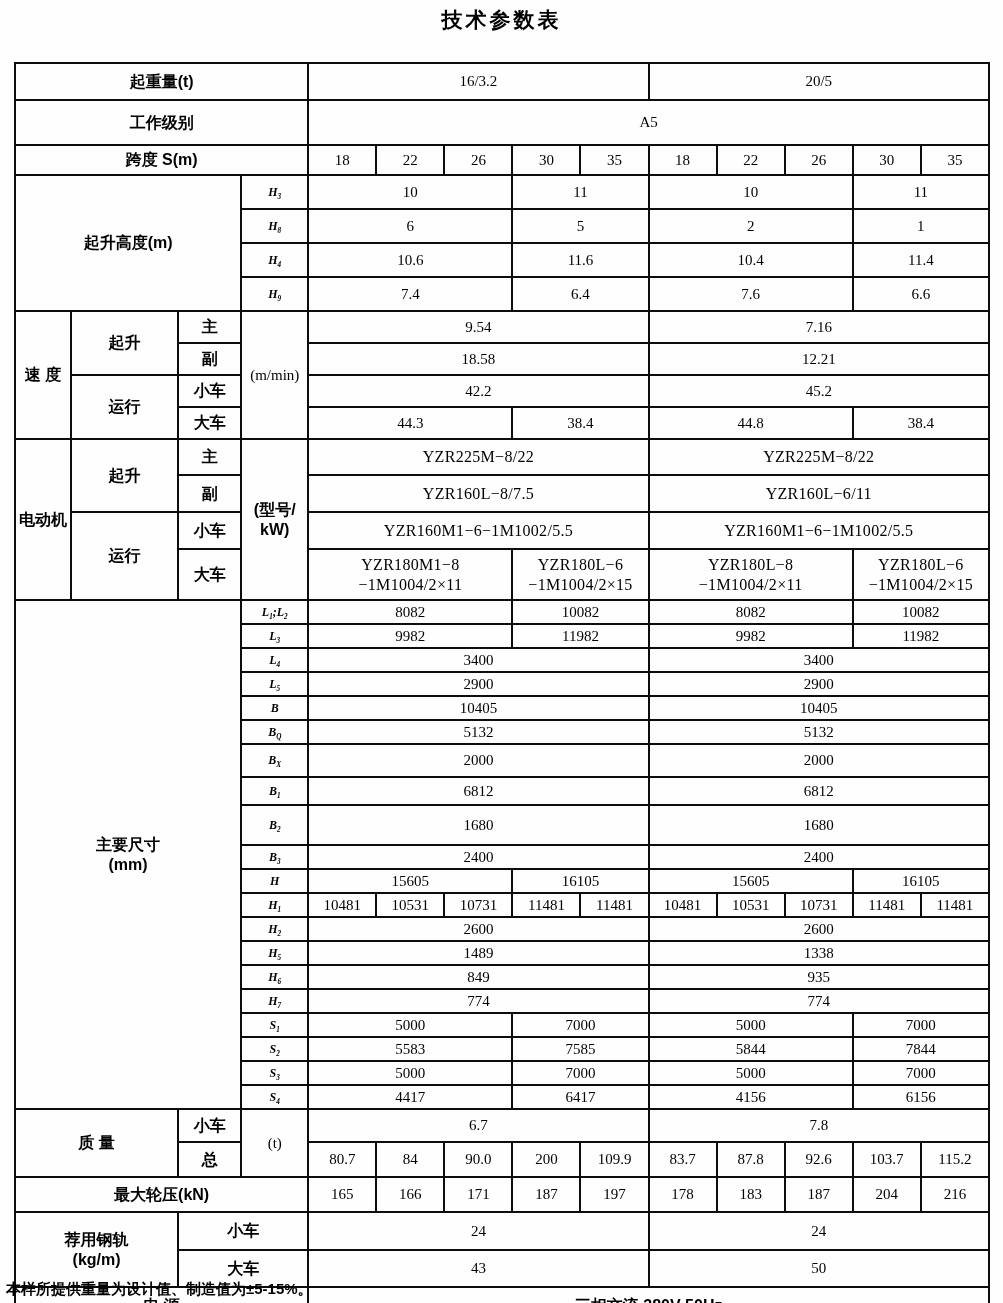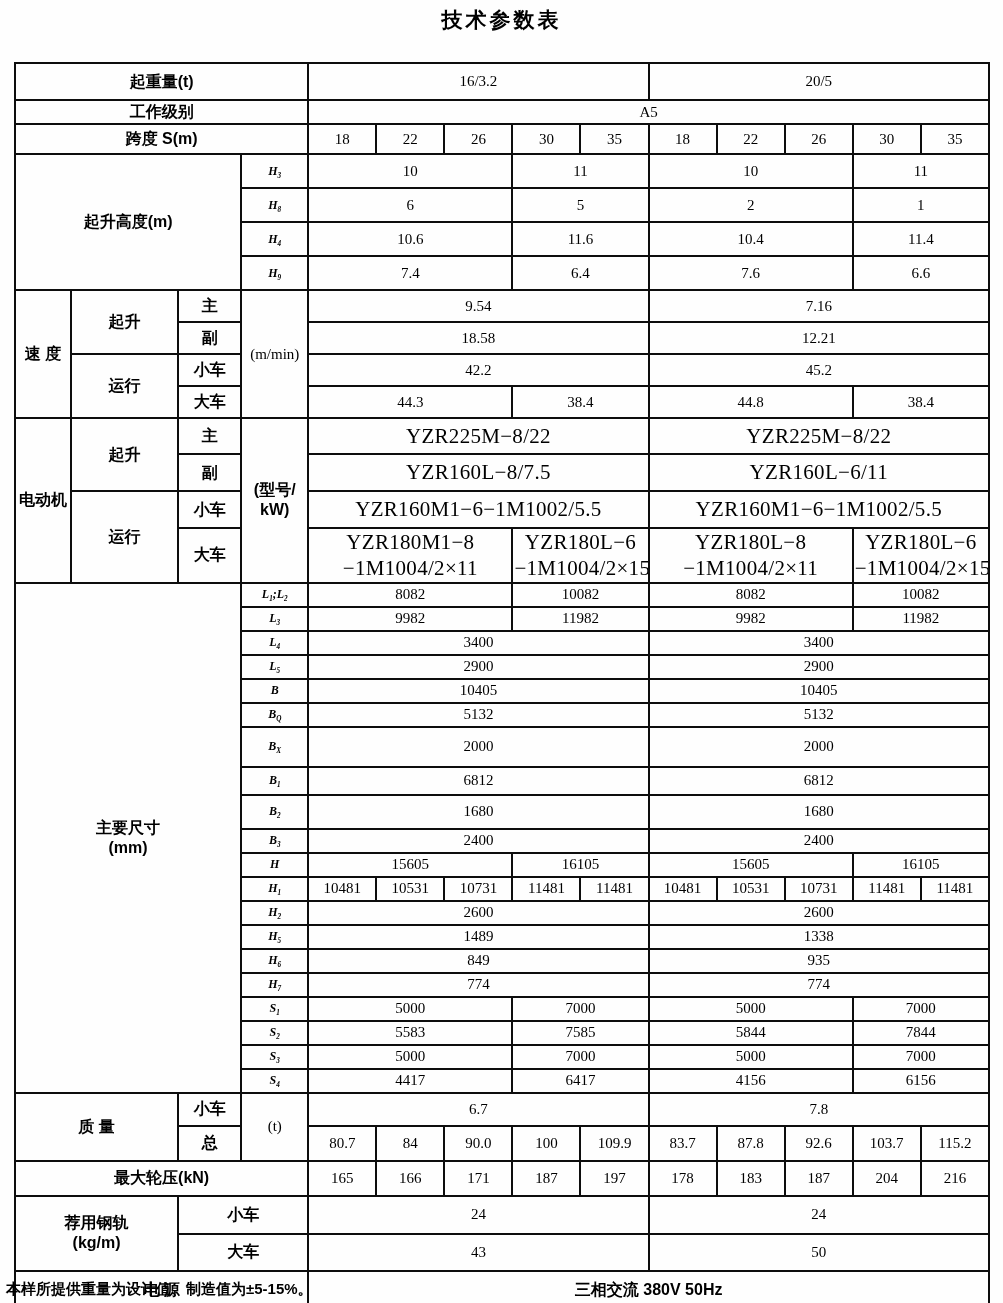--- a/index.html
+++ b/index.html
@@ -97,7 +97,7 @@
           <td colspan="5">16/3.2</td>
           <td colspan="5">20/5</td>
         </tr>
-        <tr style="height: 24px; padding-left: 24px;">
+        <tr style="height: 45px; padding-left: 24px;">
           <td colspan="4" class="zh">工作级别</td>
           <td colspan="10">A5</td>
         </tr>

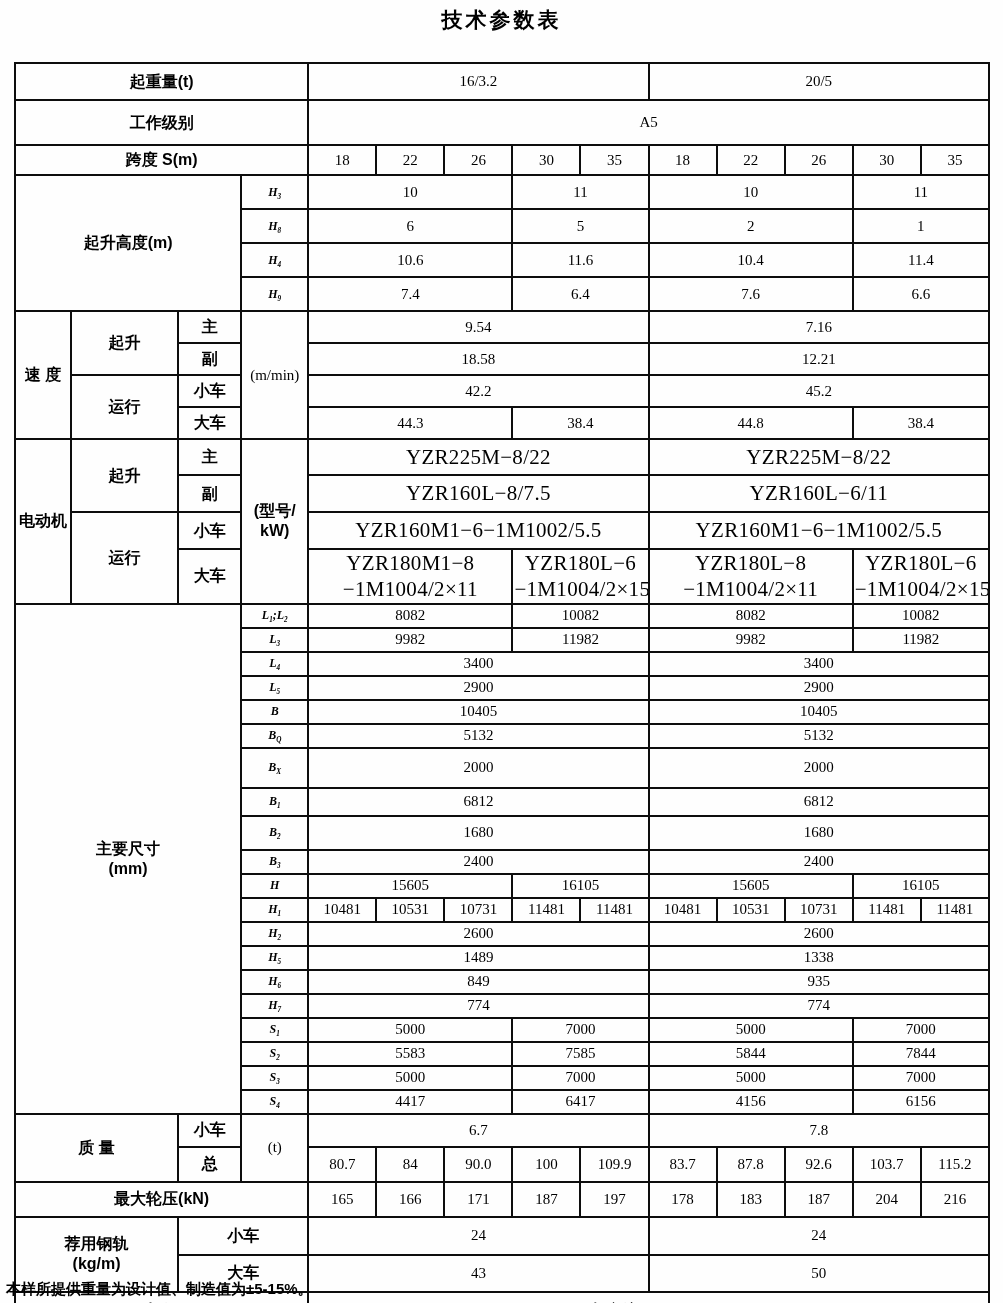--- a/index.html
+++ b/index.html
@@ -56,7 +56,7 @@
     font-size: 12px;
   }
   table.spec td.model {
-    font-size: 21px;
+    font-size: 16px;
     letter-spacing: 0.3px;
   }
   sub { font-size: 0.6em; line-height: 0; }

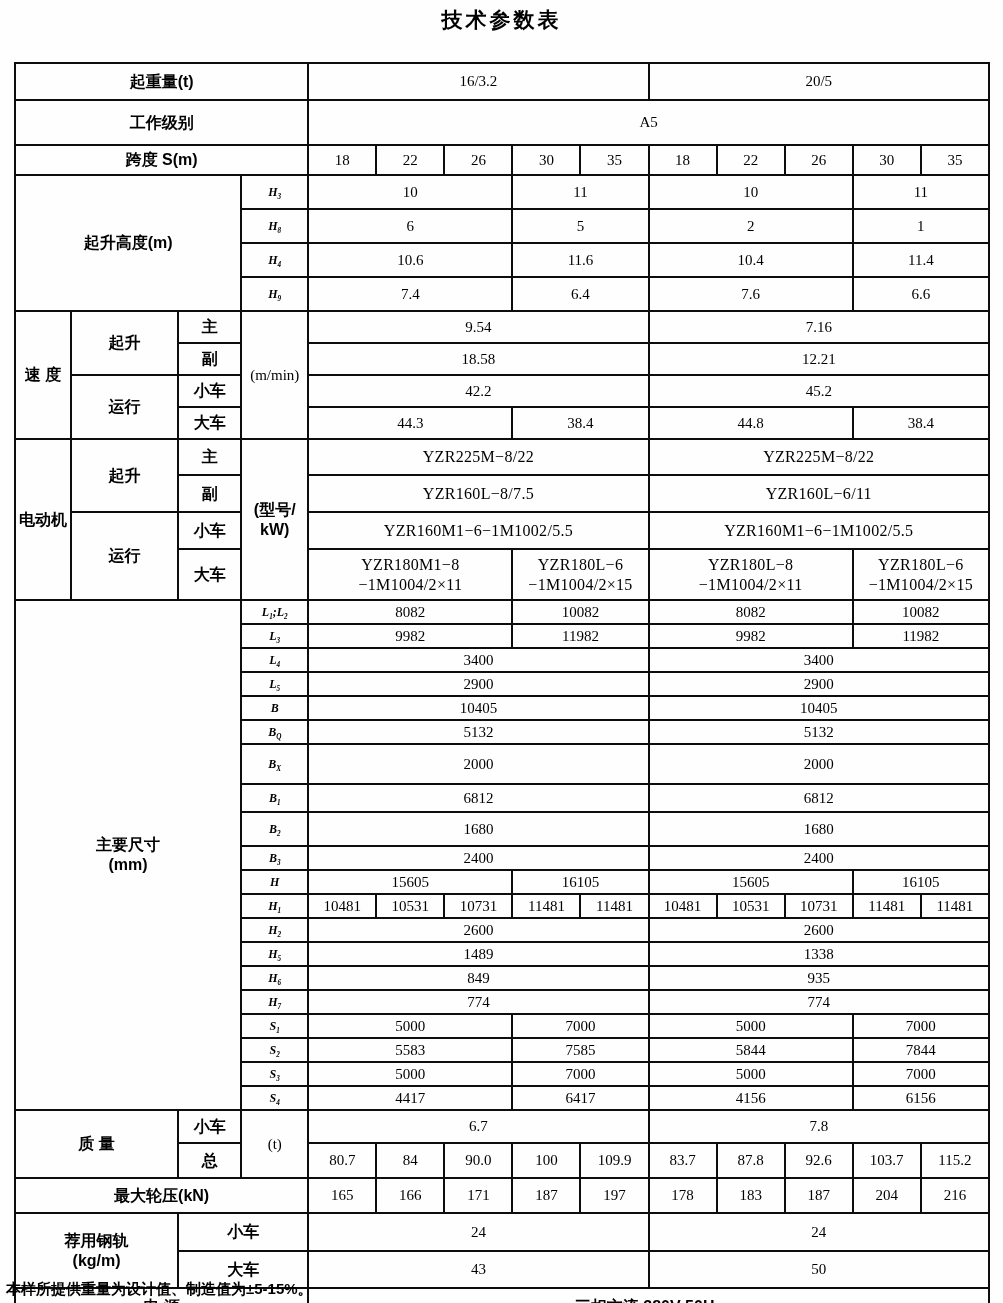--- a/index.html
+++ b/index.html
@@ -230,7 +230,7 @@
           <td colspan="5">5132</td>
           <td colspan="5">5132</td>
         </tr>
-        <tr style="height: 40px;">
+        <tr style="height: 33px;">
           <td class="var">B<sub>X</sub></td>
           <td colspan="5">2000</td>
           <td colspan="5">2000</td>

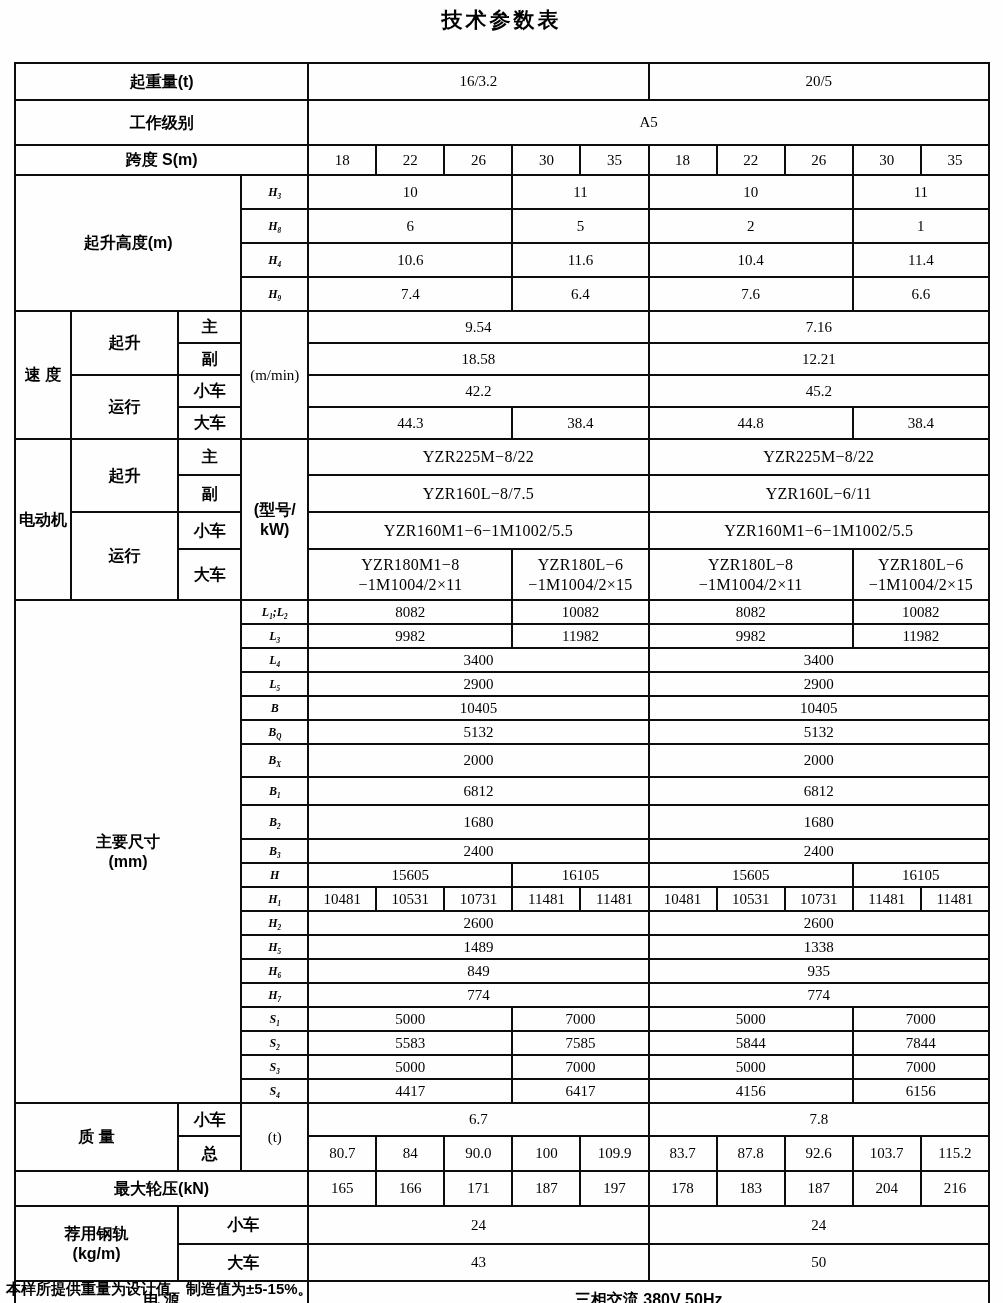--- a/index.html
+++ b/index.html
@@ -240,7 +240,7 @@
           <td colspan="5">6812</td>
           <td colspan="5">6812</td>
         </tr>
-        <tr style="height: 34px; margin-top: 34px;">
+        <tr style="height: 40px; margin-top: 34px;">
           <td class="var">B<sub>2</sub></td>
           <td colspan="5">1680</td>
           <td colspan="5">1680</td>

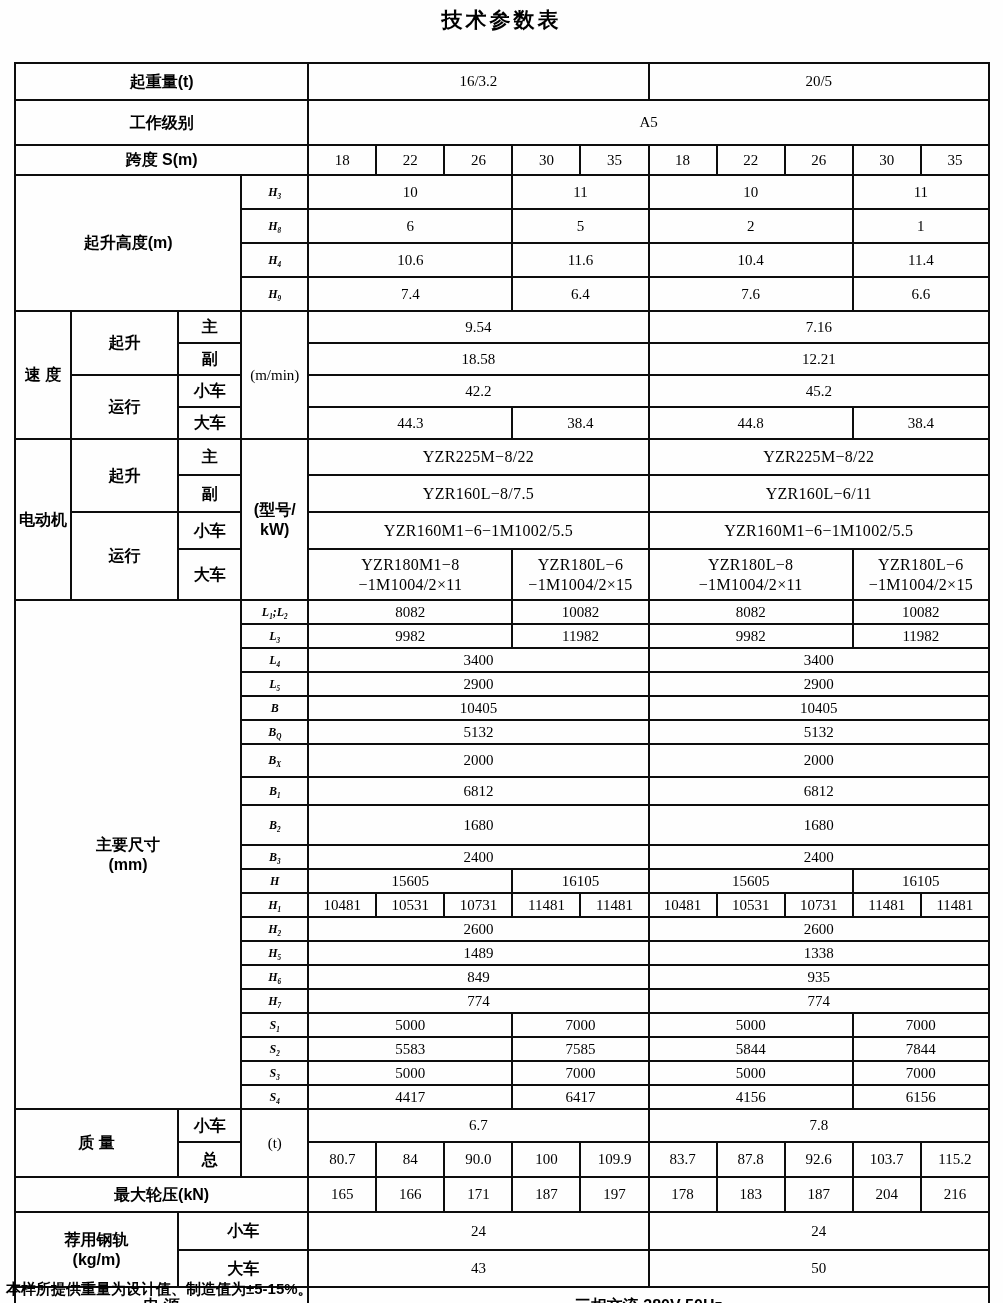--- a/index.html
+++ b/index.html
@@ -330,7 +330,7 @@
           <td>80.7</td>
           <td>84</td>
           <td>90.0</td>
-          <td>100</td>
+          <td>200</td>
           <td>109.9</td>
           <td>83.7</td>
           <td>87.8</td>

